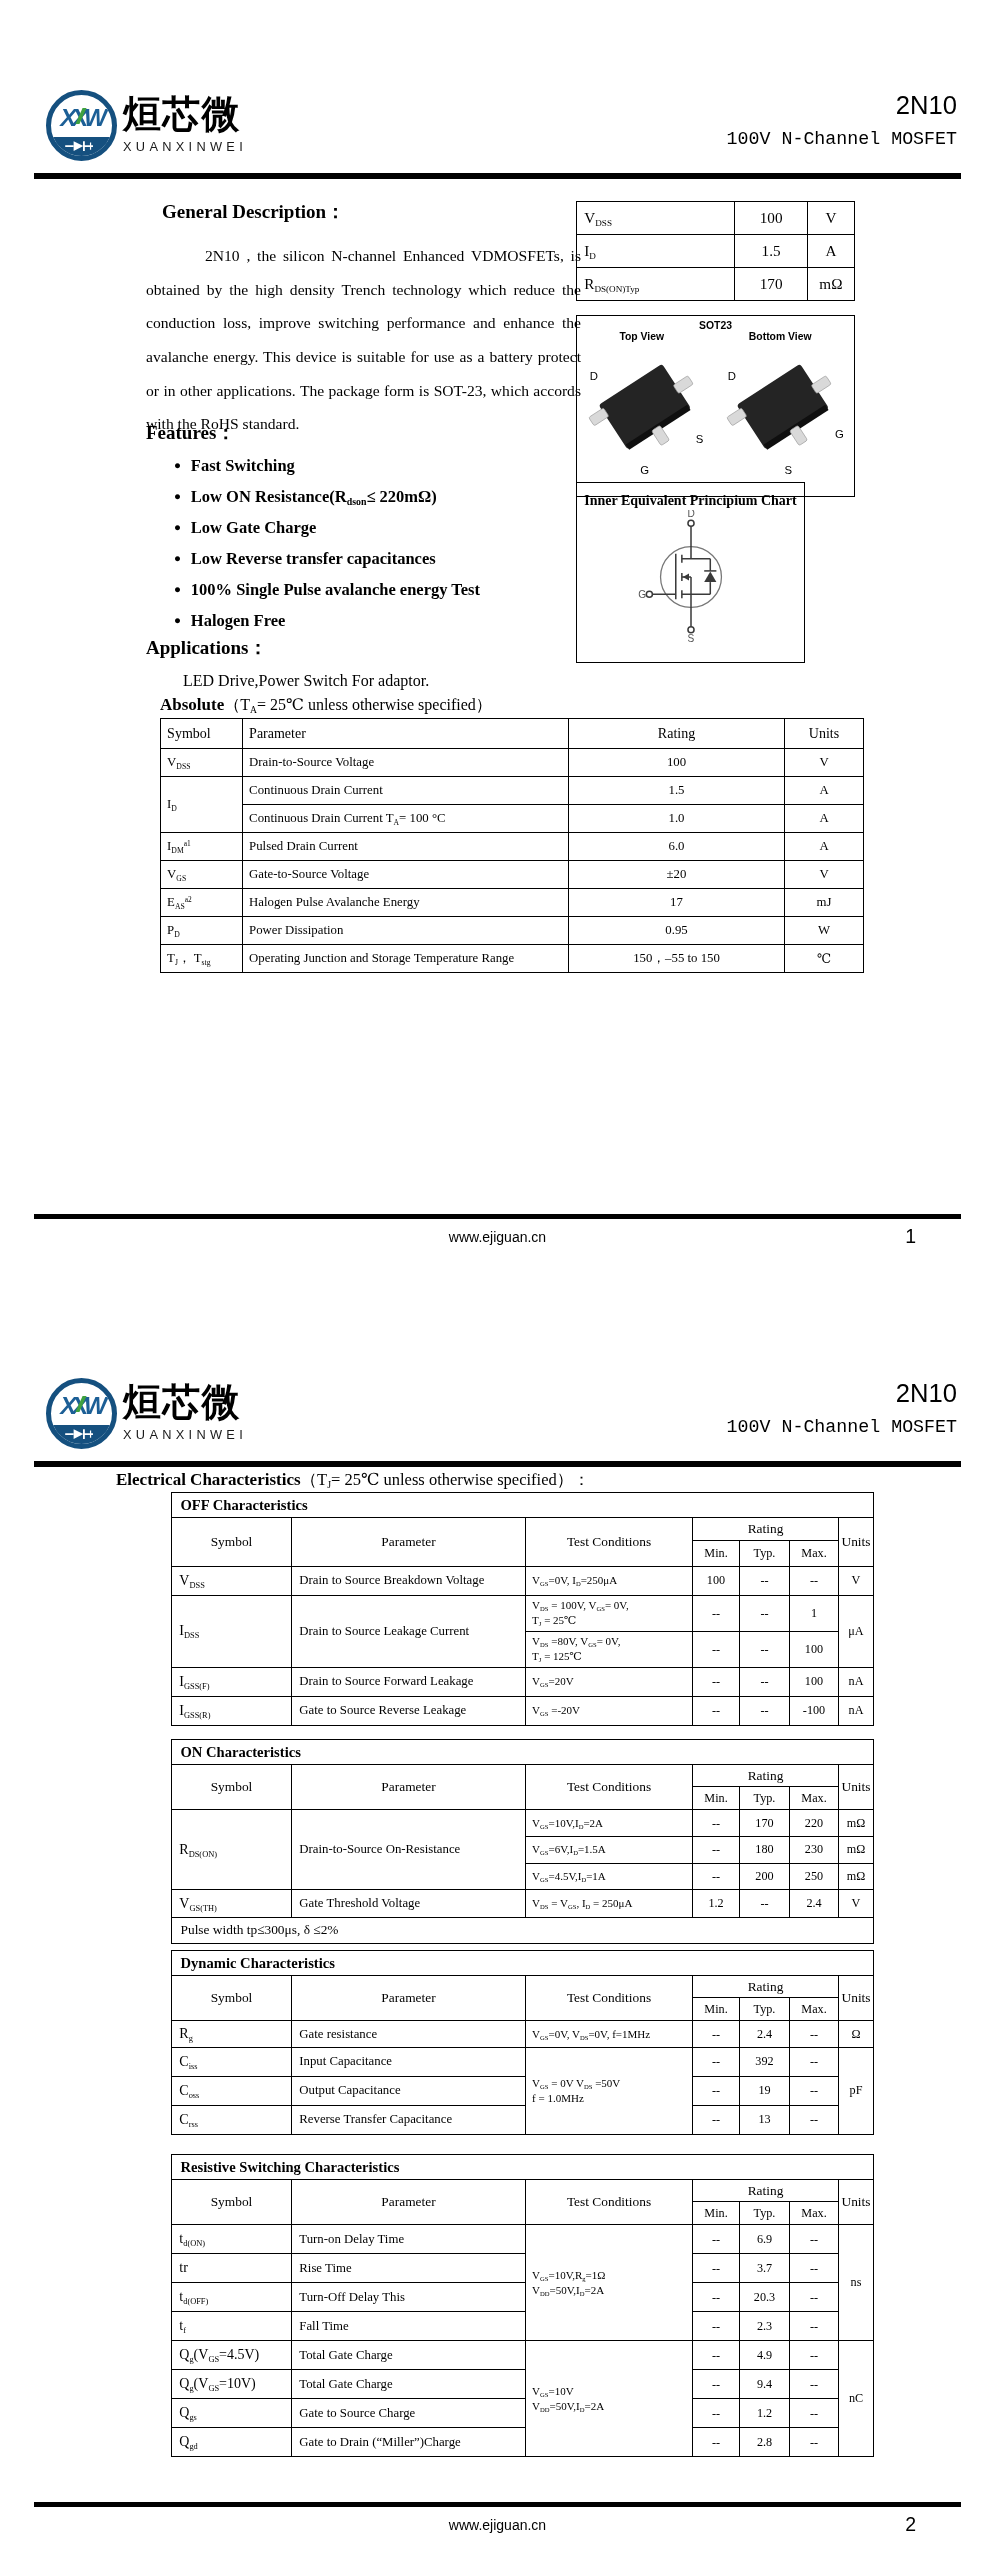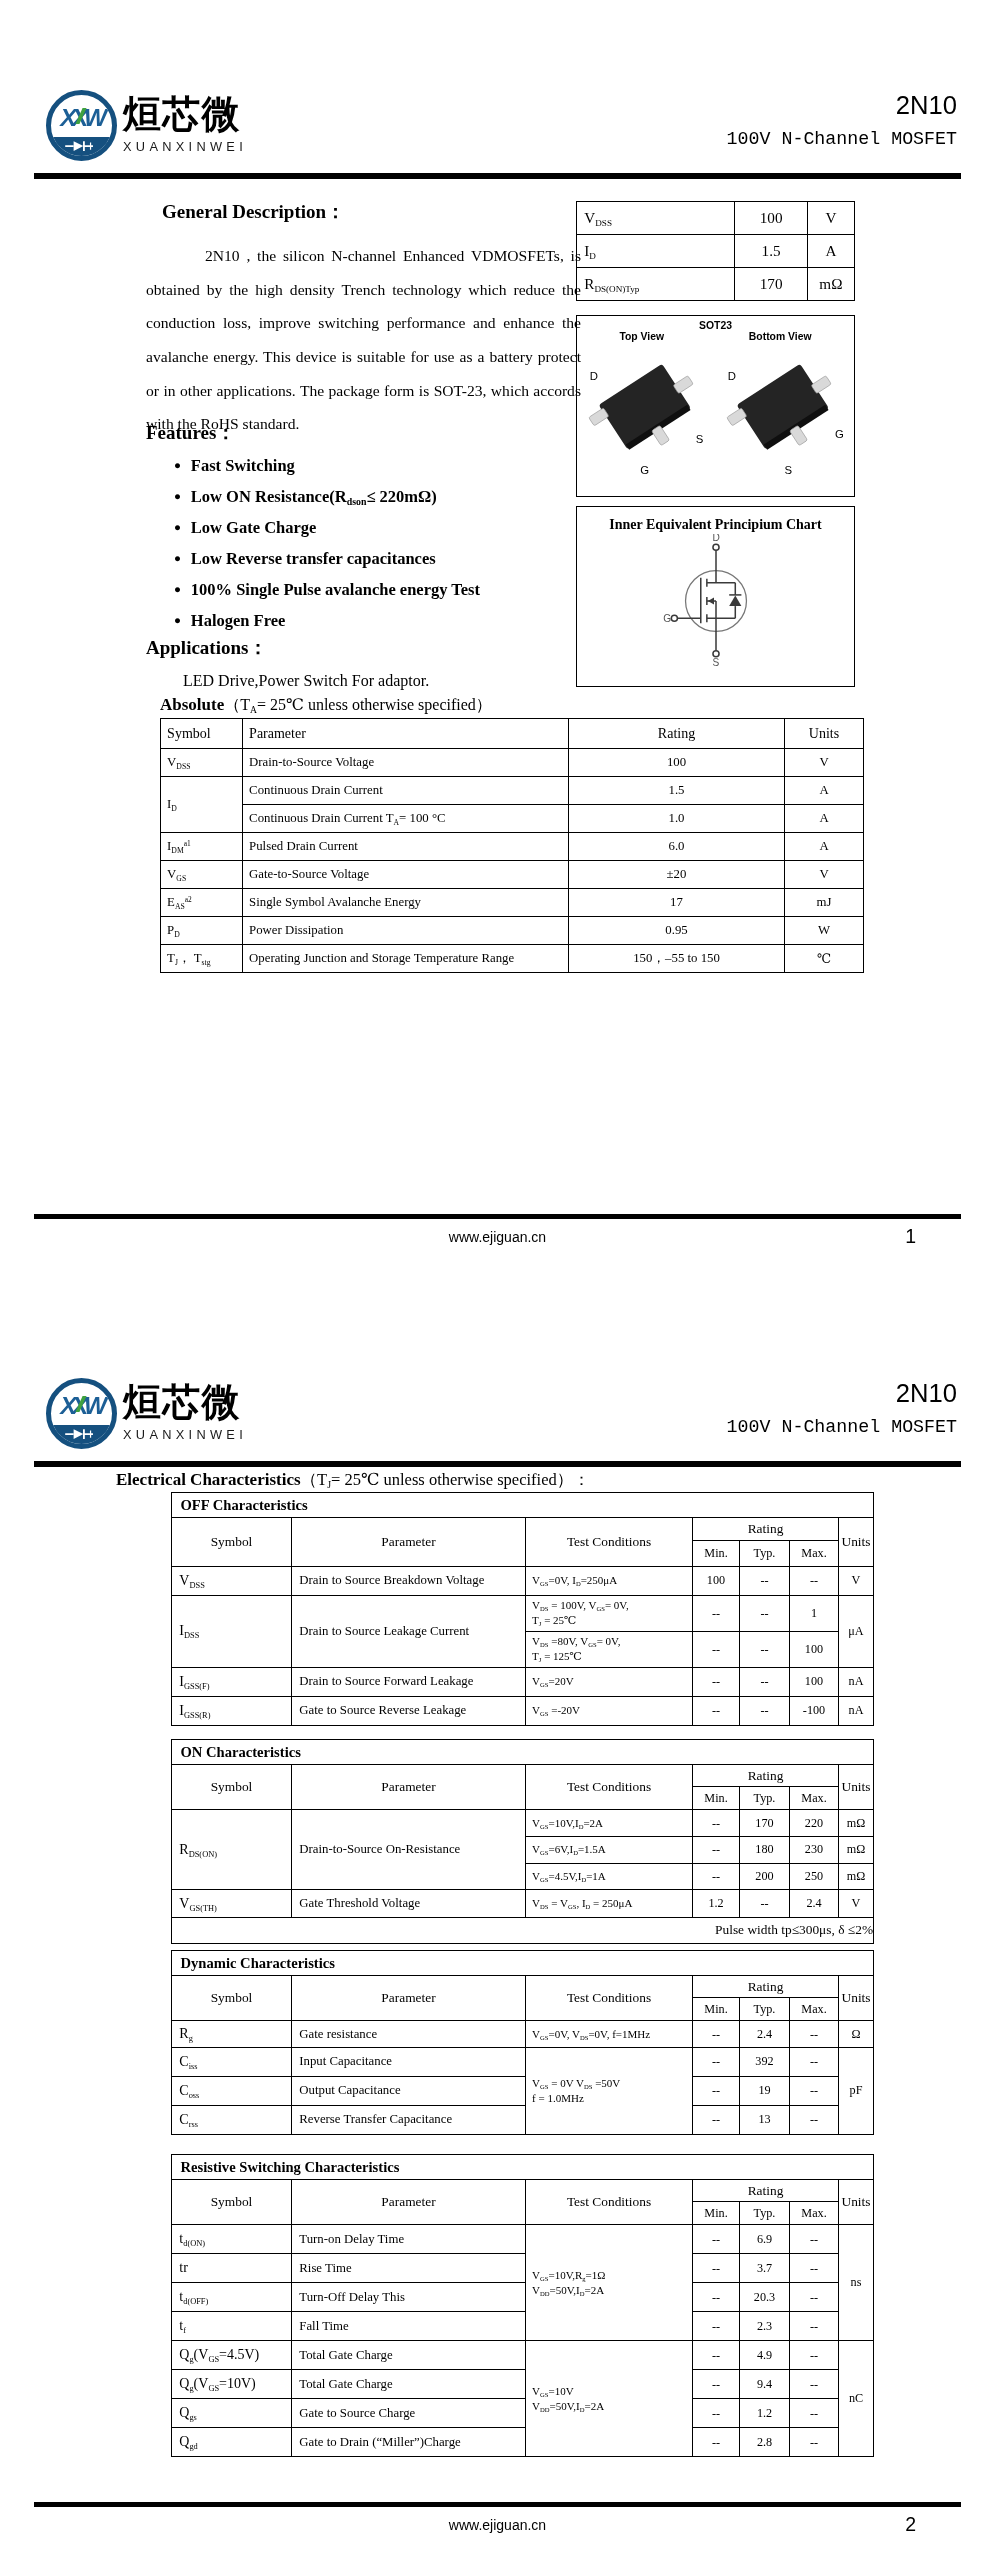--- a/index.html
+++ b/index.html
@@ -41,7 +41,7 @@
   .pkg-title{text-align:center;font-family:"Liberation Sans","DejaVu Sans",sans-serif;font-weight:bold;font-size:10.4px;margin-top:3.7px;}
   .pkg-views{display:flex;justify-content:space-around;font-family:"Liberation Sans","DejaVu Sans",sans-serif;font-weight:bold;font-size:10.4px;}
   .pkg-draw{display:flex;justify-content:space-around;margin-top:1.2px;}
-  .eq-box{position:absolute;left:576px;top:506px;width:279px;height:181px;border:1.8px solid #000;box-sizing:border-box;}
+  .eq-box{position:absolute;left:576px;top:482px;width:229px;height:181px;border:1.8px solid #000;box-sizing:border-box;}
   .eq-title{text-align:center;font-size:14px;font-weight:bold;margin-top:9.8px;}
   .eq-draw{display:flex;justify-content:center;margin-top:1.2px;}
 

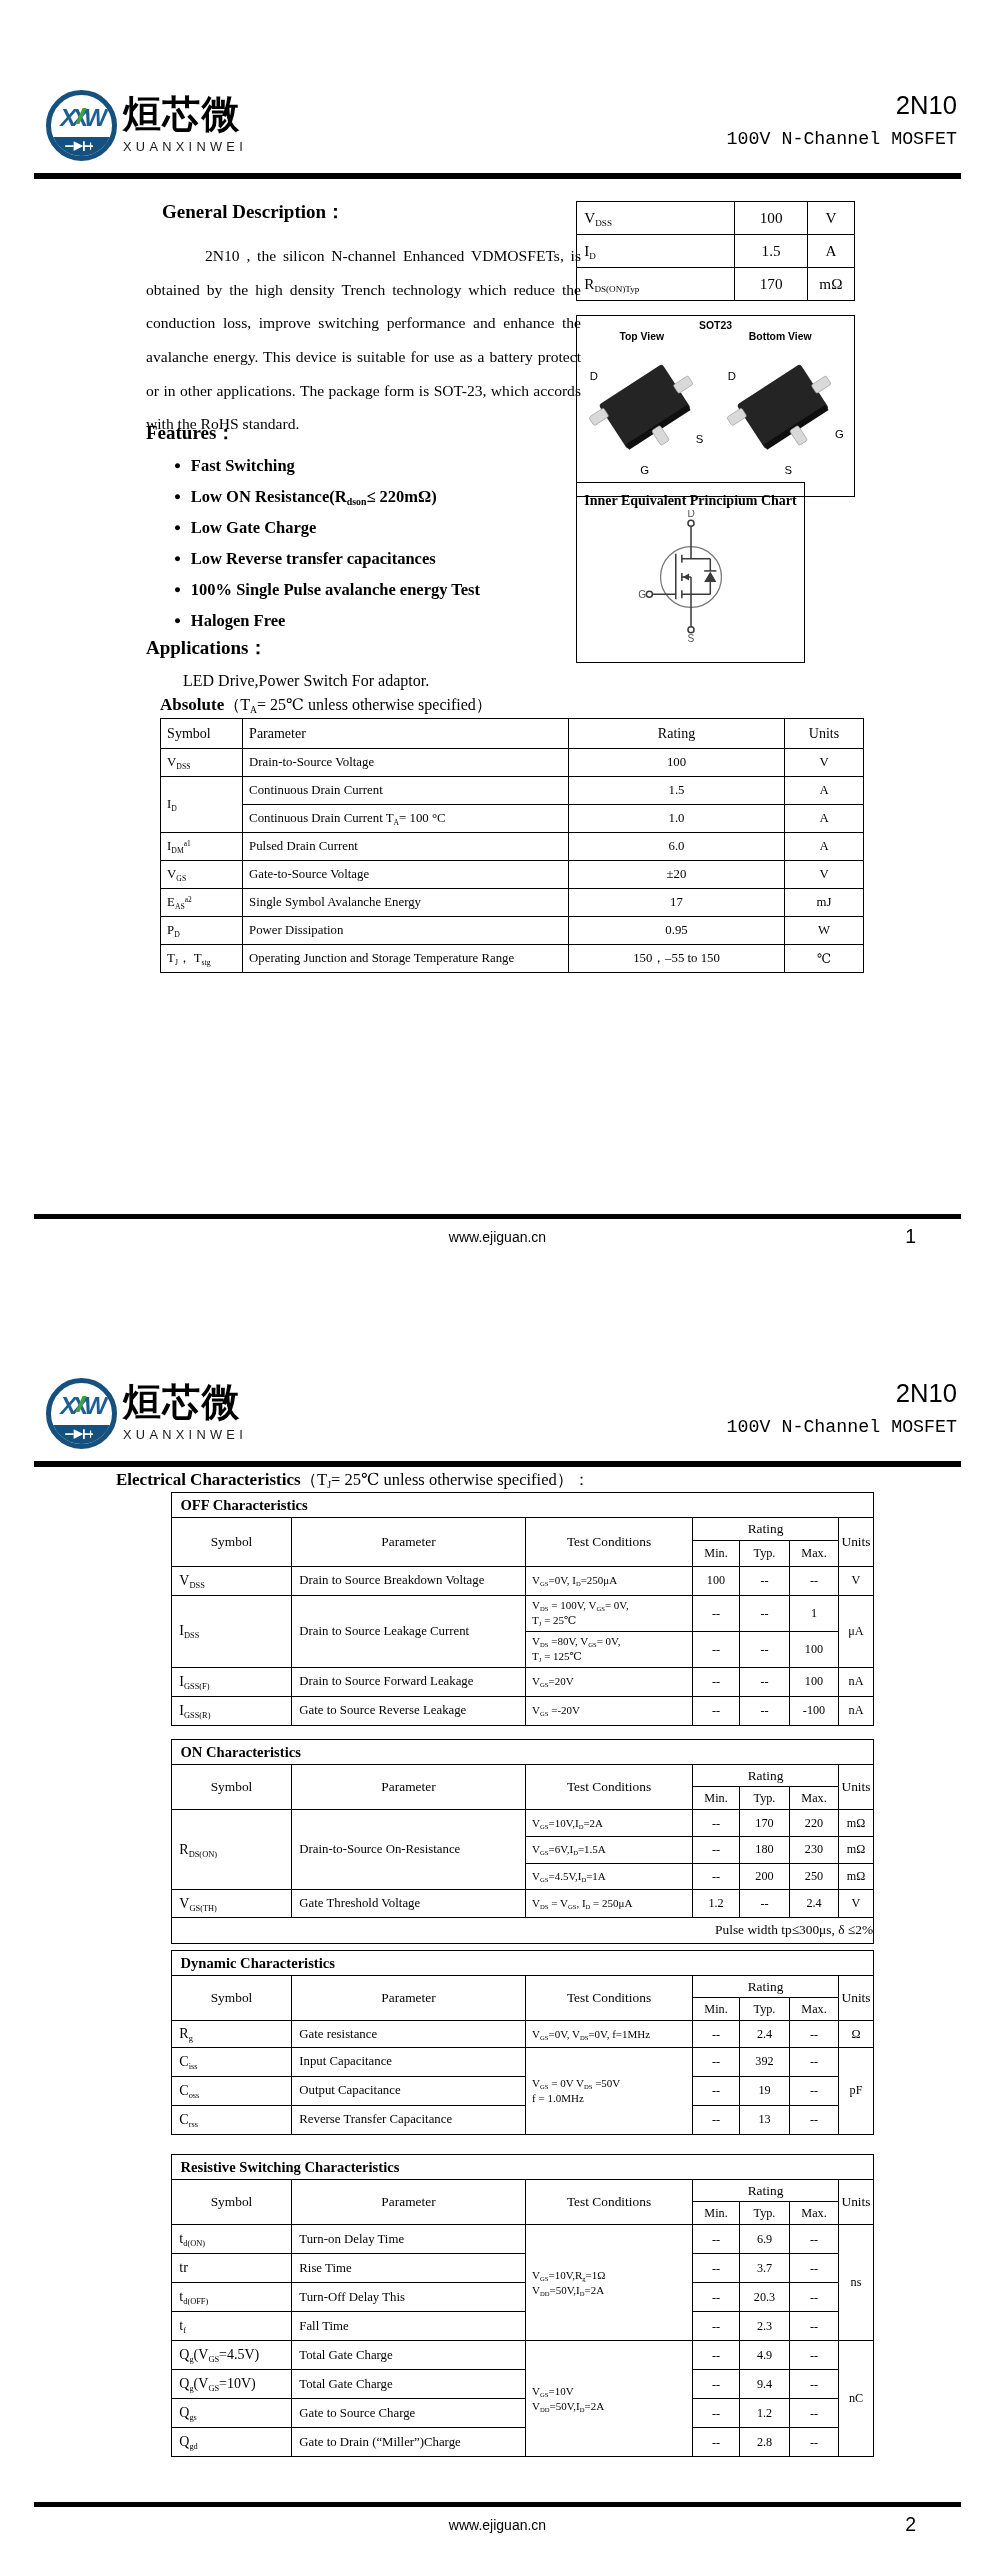--- a/index.html
+++ b/index.html
@@ -284,7 +284,7 @@
     </tr>
     <tr>
       <td class="symcell">E<sub>AS</sub><sup>a2</sup></td>
-      <td>Single Symbol Avalanche Energy</td>
+      <td>Halogen Pulse Avalanche Energy</td>
       <td class="c">17</td>
       <td class="c">mJ</td>
     </tr>

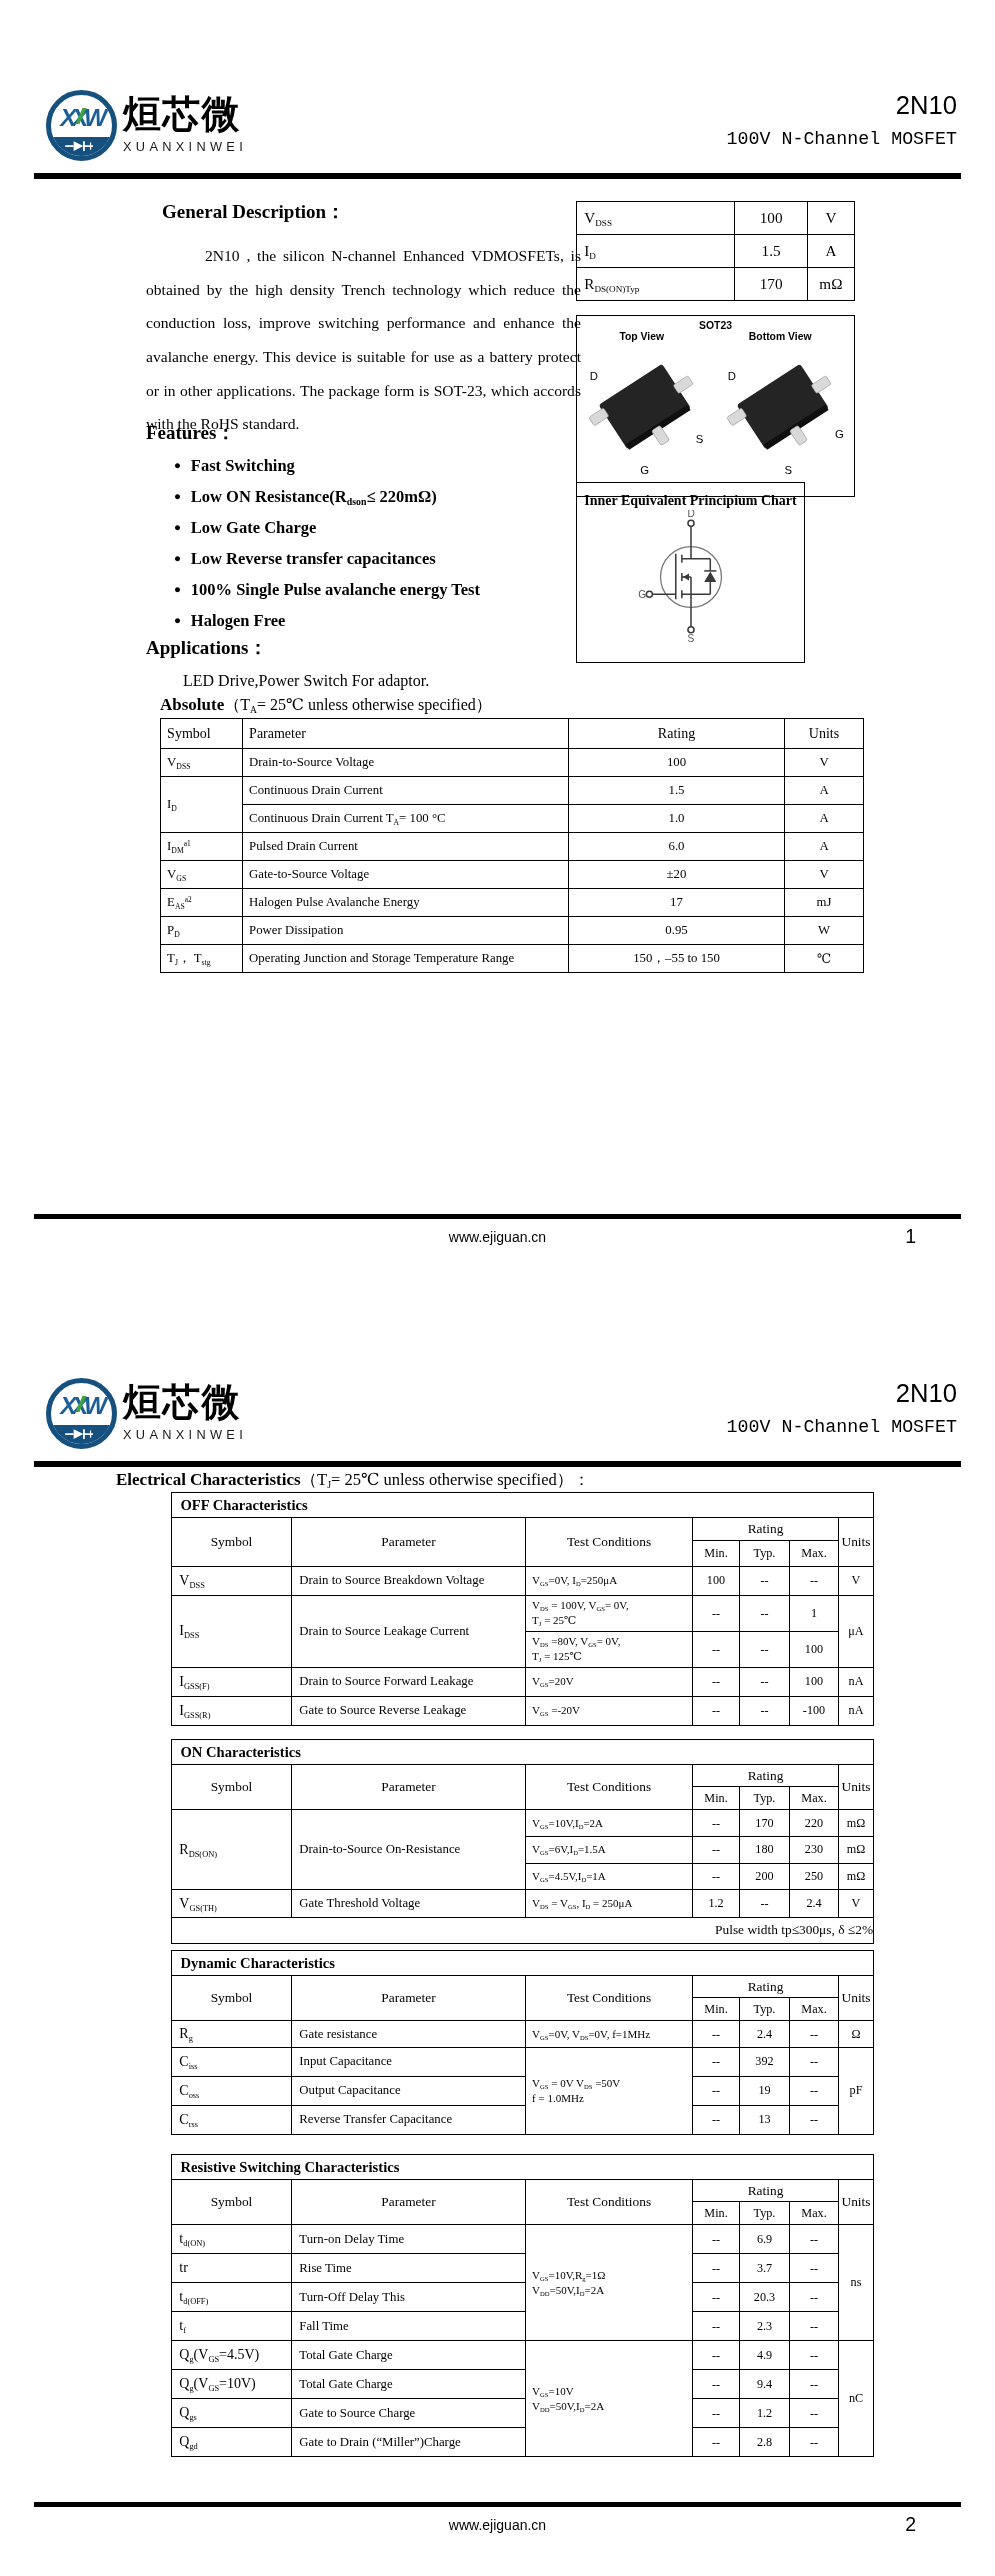--- a/index.html
+++ b/index.html
@@ -67,7 +67,7 @@
   .dt .cond{text-align:left;padding-left:6.1px;font-size:11px;line-height:1.35;}
   .dt .hdr2 th{font-size:12.2px;}
   .dt tr.body-sep td{border-top:1.8px solid #000;}
-  .note-row td{text-align:right;padding-left:8.5px;font-size:13.4px;height:24.4px;}
+  .note-row td{text-align:left;padding-left:8.5px;font-size:13.4px;height:24.4px;}
   #off-table{top:204px;}
   #on-table{top:451px;}
   #dyn-table{top:662px;}

